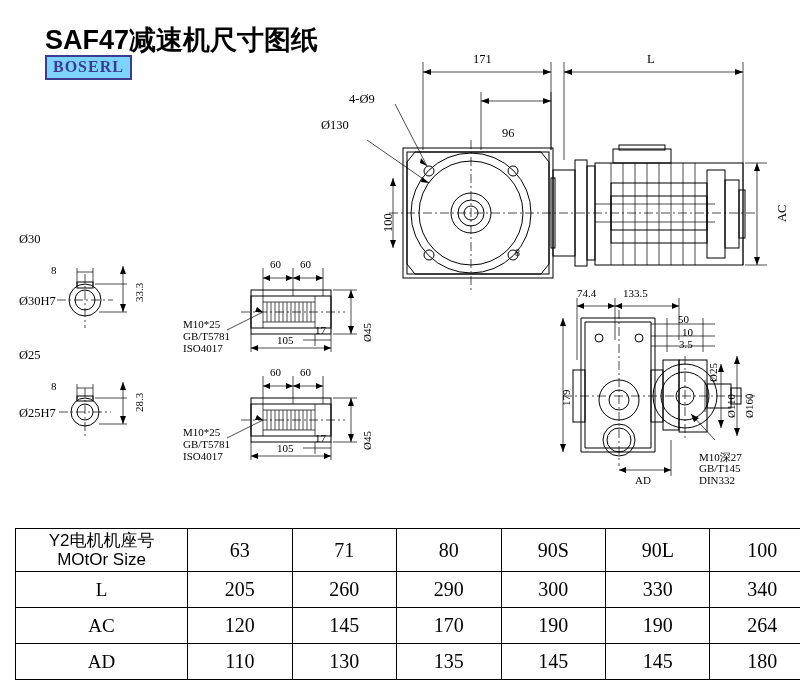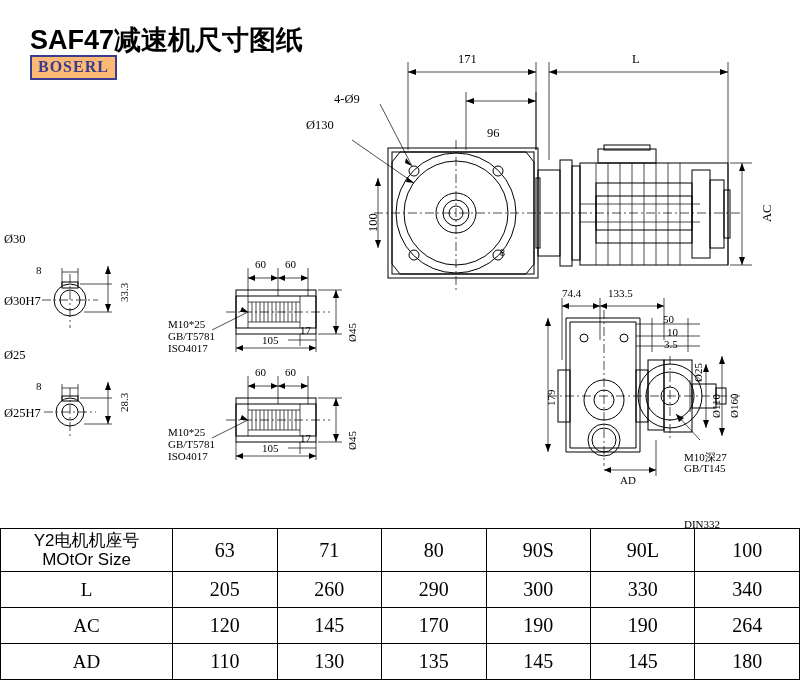--- a/index.html
+++ b/index.html
@@ -10,7 +10,7 @@
     position:relative;
     overflow:hidden;
   }
-  .page{position:absolute;left:0;top:0;width:776px;height:684px;}
+  .page{position:absolute;left:15px;top:0;width:776px;height:684px;}
 
   
   #title{

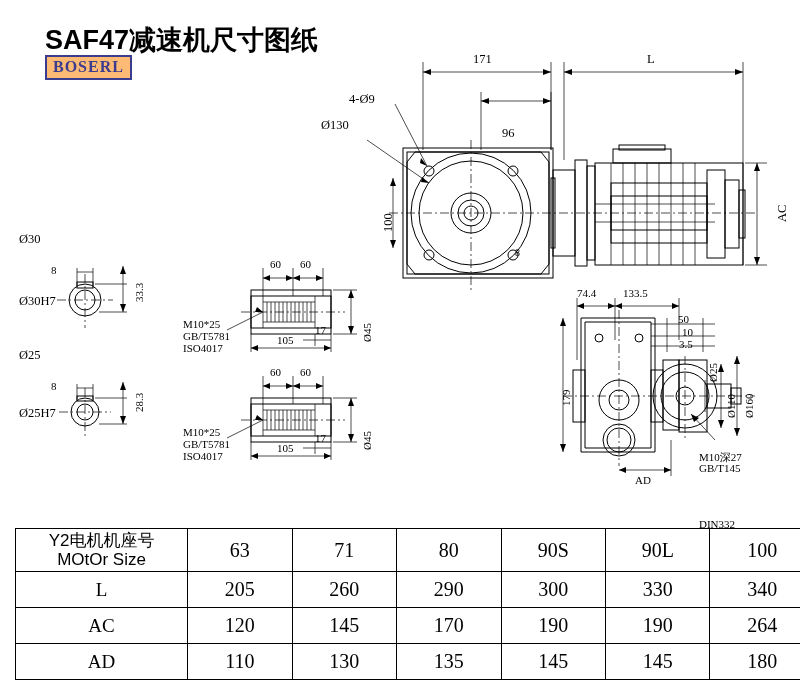--- a/index.html
+++ b/index.html
@@ -26,7 +26,7 @@
     font-family:"Liberation Serif", serif;
     font-weight:bold;font-size:16px;color:#3b3b8f;
     letter-spacing:1px;
-    background:#fdba74;
+    background:#7dd3fc;
   }
   .lbl{
     position:absolute;

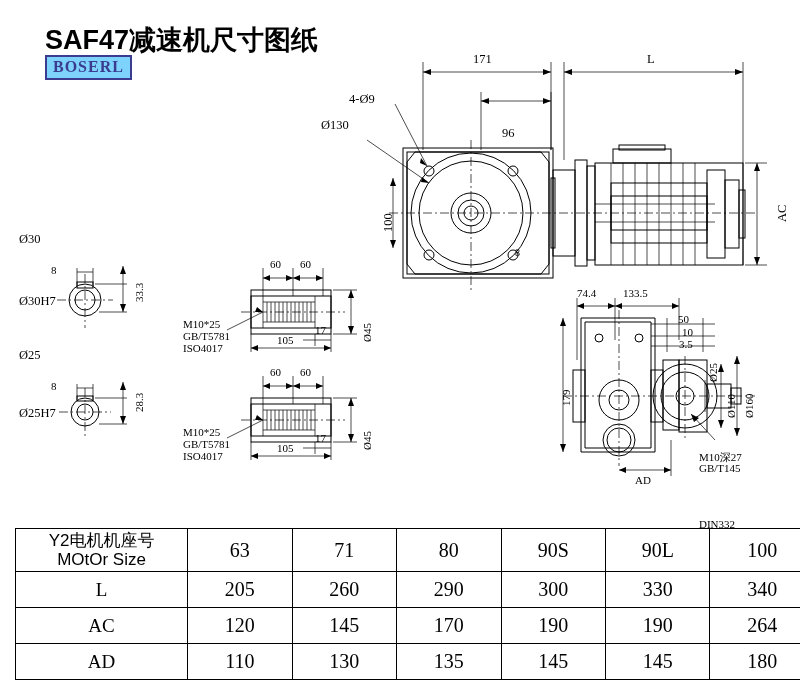--- a/index.html
+++ b/index.html
@@ -447,7 +447,7 @@
   <div class="lbl sm" style="left:620px;top:474px;">AD</div>
   <div class="lbl sm" style="left:684px;top:450px;">M10深27</div>
   <div class="lbl sm" style="left:684px;top:462px;">GB/T145</div>
-  <div class="lbl sm" style="left:684px;top:474px;margin-top:44px;">DIN332</div>
+  <div class="lbl sm" style="left:684px;top:474px;">DIN332</div>
 
   <table id="spec-table">
     <tbody>

